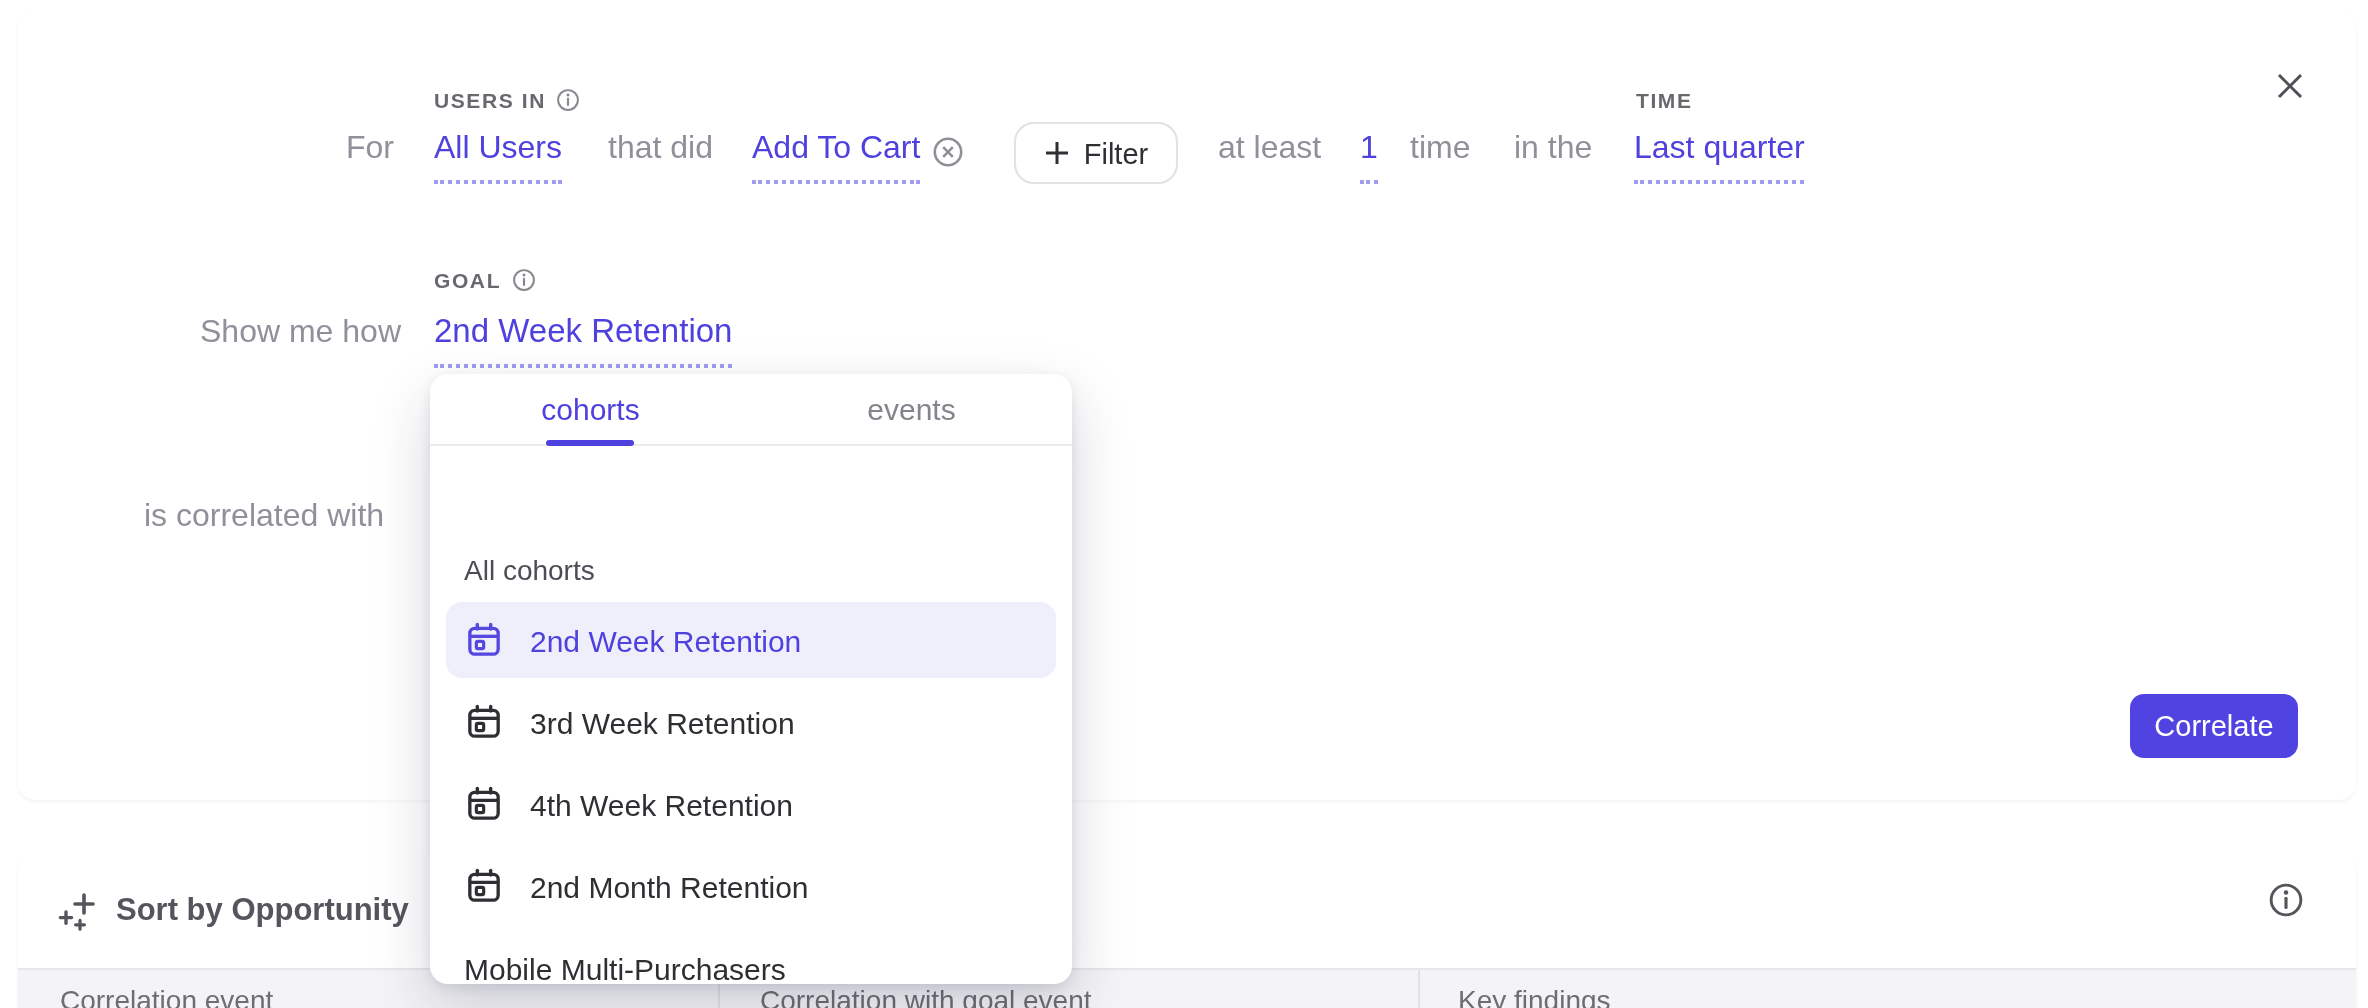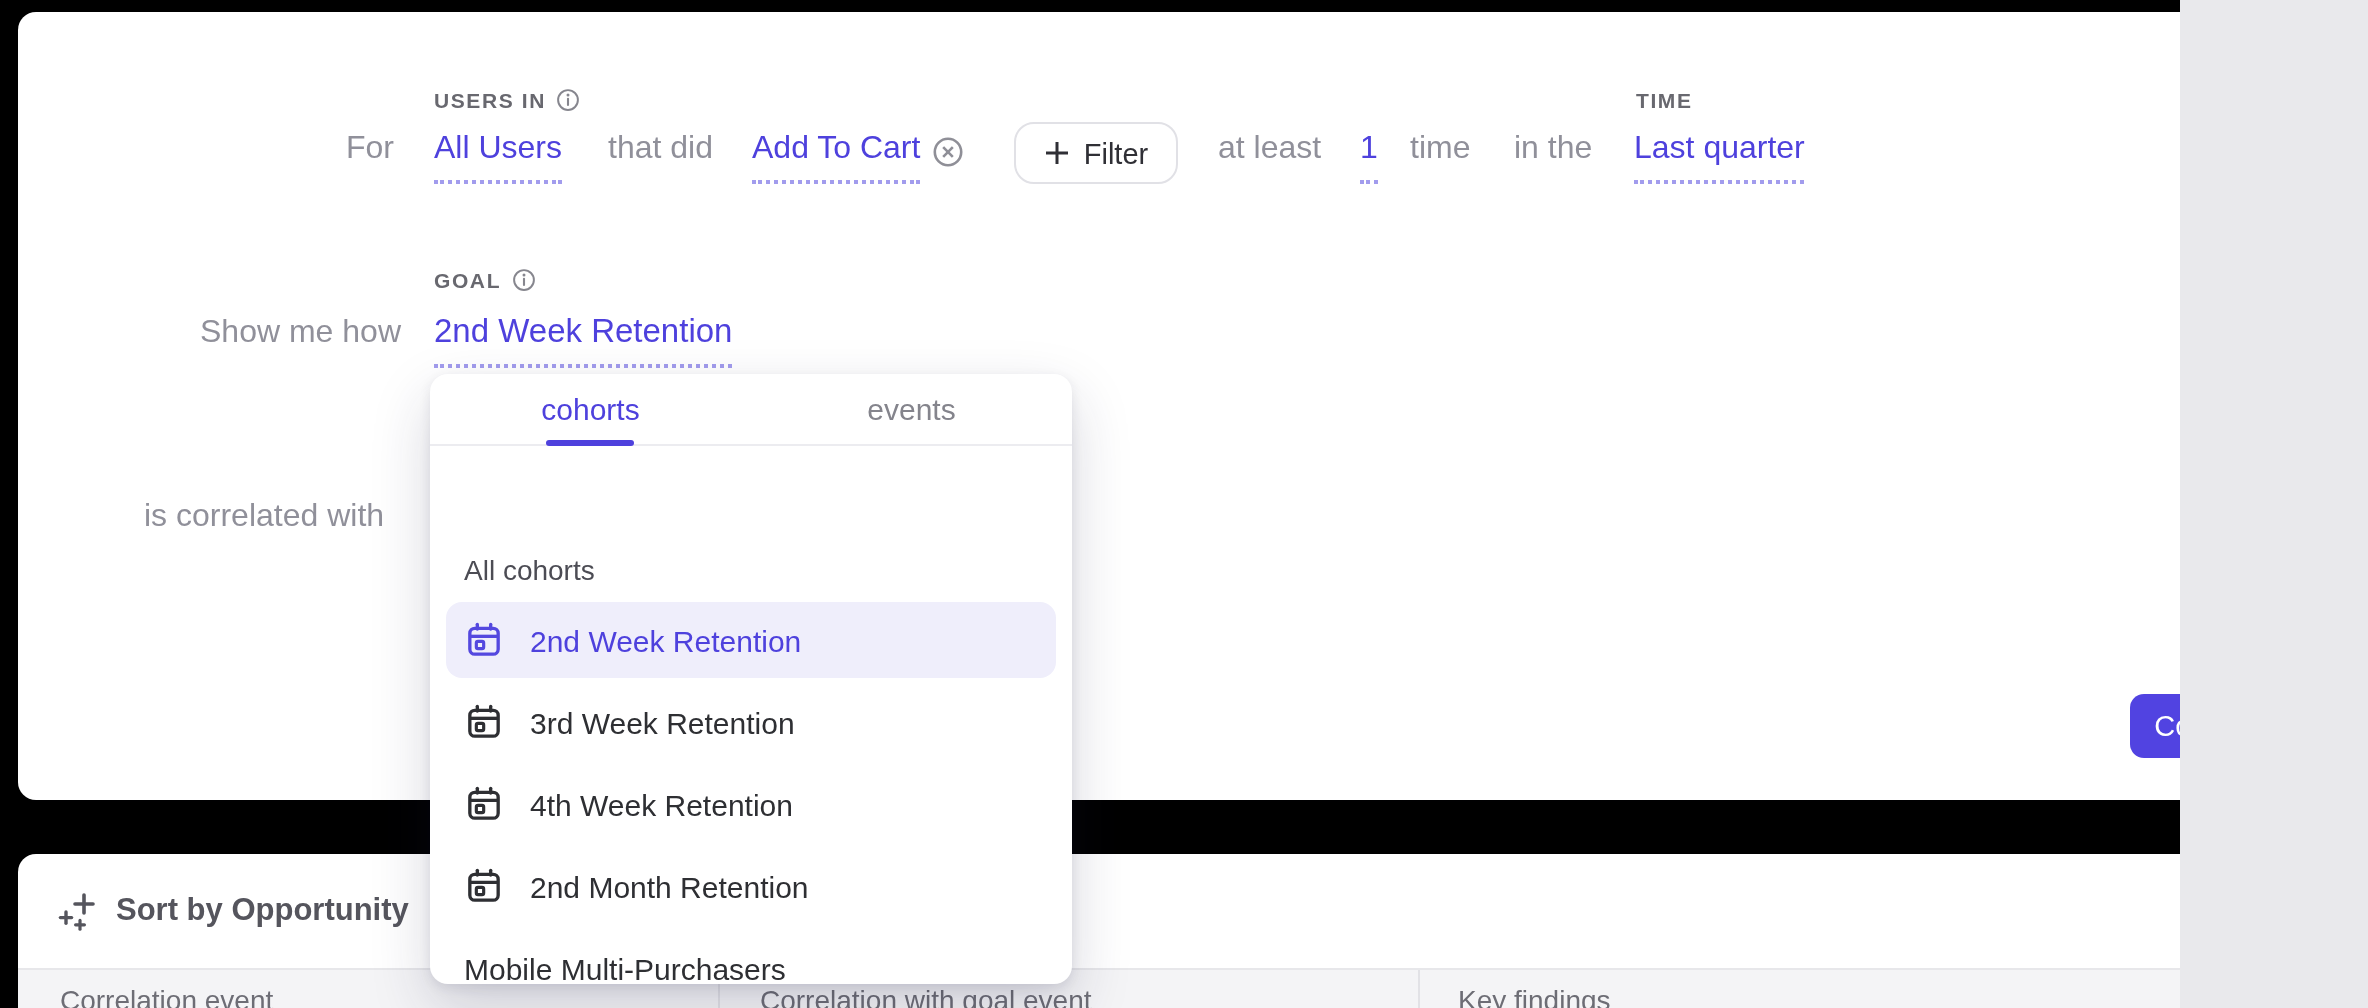--- a/index.html
+++ b/index.html
@@ -5,7 +5,7 @@
   * { margin:0; padding:0; box-sizing:border-box; }
   html,body { background:#e9e9ec; }
   body { font-family:"Liberation Sans", sans-serif; }
-  .viewport { position:relative; width:2180px; height:1008px; overflow:hidden; background:#000000; }
+  .viewport { position:relative; width:2368px; height:1008px; overflow:hidden; background:#ffffff; }
   .scale { position:absolute; top:0; left:0; width:1184px; height:504px;
            transform:scale(2); transform-origin:0 0; }
 

